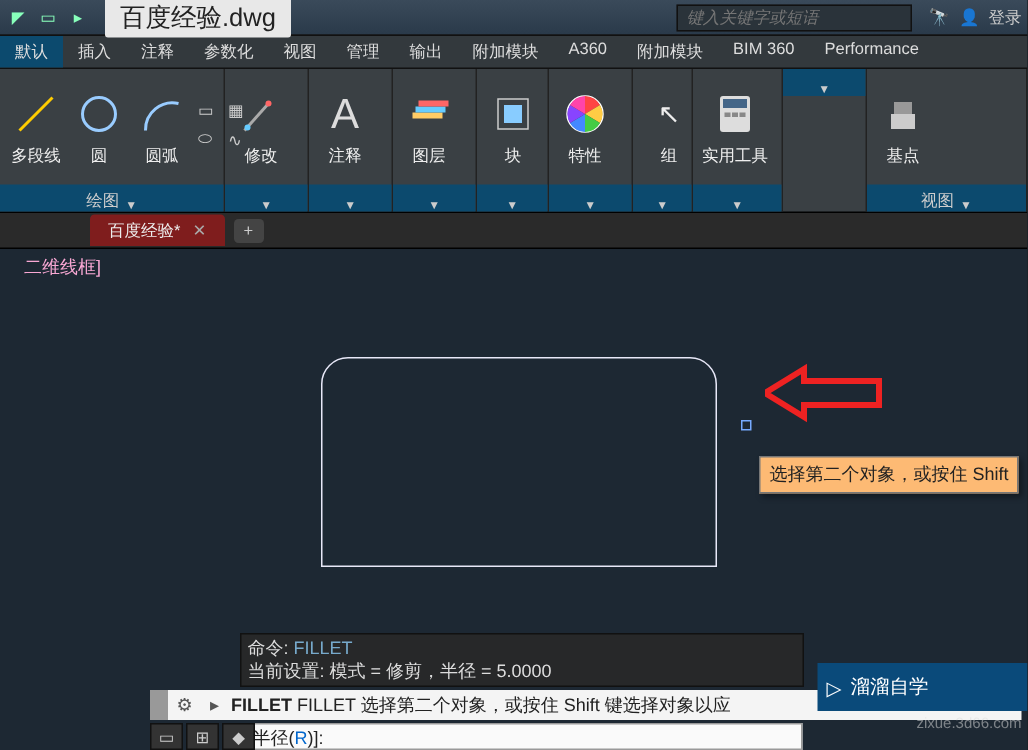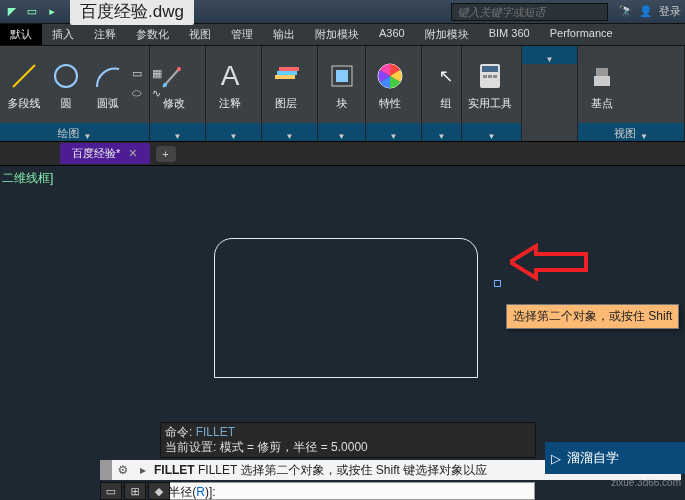--- a/index.html
+++ b/index.html
@@ -13,7 +13,7 @@
   
   .ribbon-tabs { display: flex; background: #33393d; height: 22px; border-bottom:1px solid #111; }
   .ribbon-tab { padding: 3px 10px; font-size: 11px; color: #ddd; cursor: pointer; }
-  .ribbon-tab.active { background: #000000; }
+  .ribbon-tab.active { background: #0c4a6e; }
   
   .ribbon { display: flex; height: 96px; background: #3a4044; border-bottom: 1px solid #000; }
   .panel { display: flex; flex-direction: column; border-right: 1px solid #222; position:relative; }

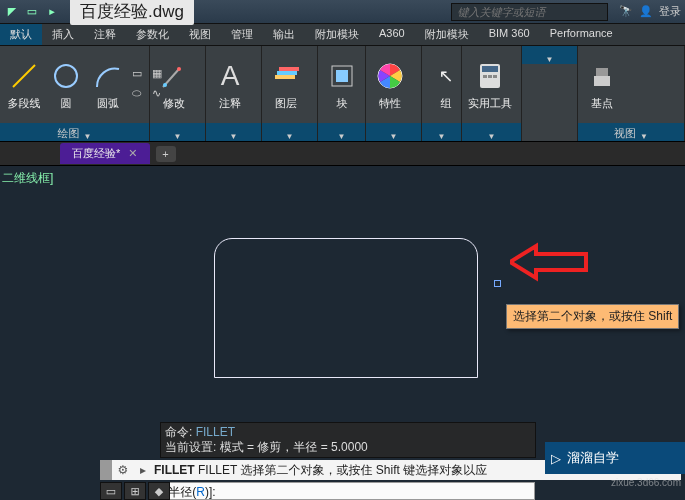--- a/index.html
+++ b/index.html
@@ -26,7 +26,7 @@
   .sm { width:16px; height:16px; }
   
   .filetabs { height: 24px; background: #2a2a2a; display: flex; align-items: center; padding-left: 60px; border-bottom:1px solid #000; }
-  .filetab { background: #4c1d95; padding: 3px 12px; display: flex; align-items: center; gap: 8px; color: #eee; font-size: 11px; border-top-left-radius:3px; border-top-right-radius:3px; }
+  .filetab { background: #7f1d1d; padding: 3px 12px; display: flex; align-items: center; gap: 8px; color: #eee; font-size: 11px; border-top-left-radius:3px; border-top-right-radius:3px; }
   .filetab .x { color:#aaa; cursor:pointer; }
   .addtab { width:20px; height:16px; margin-left:6px; background:#444; display:flex; align-items:center; justify-content:center; border-radius:3px; cursor:pointer; color:#ccc; }
   

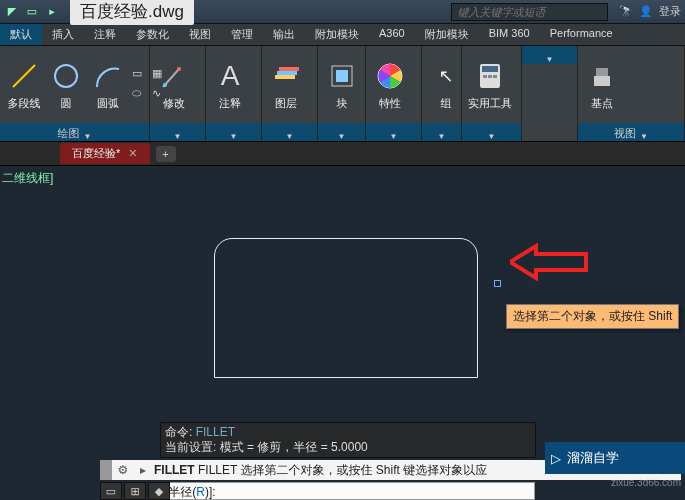--- a/index.html
+++ b/index.html
@@ -30,7 +30,7 @@
   .filetab .x { color:#aaa; cursor:pointer; }
   .addtab { width:20px; height:16px; margin-left:6px; background:#444; display:flex; align-items:center; justify-content:center; border-radius:3px; cursor:pointer; color:#ccc; }
   
-  .badge { position: absolute; left: 2px; top: 170px; color: #86efac; font-size: 12px; }
+  .badge { position: absolute; left: 16px; top: 170px; color: #f9a8d4; font-size: 12px; }
   
   .canvas { position: absolute; left: 0; top: 166px; right: 0; bottom: 0; background: #1d2833; }
   

